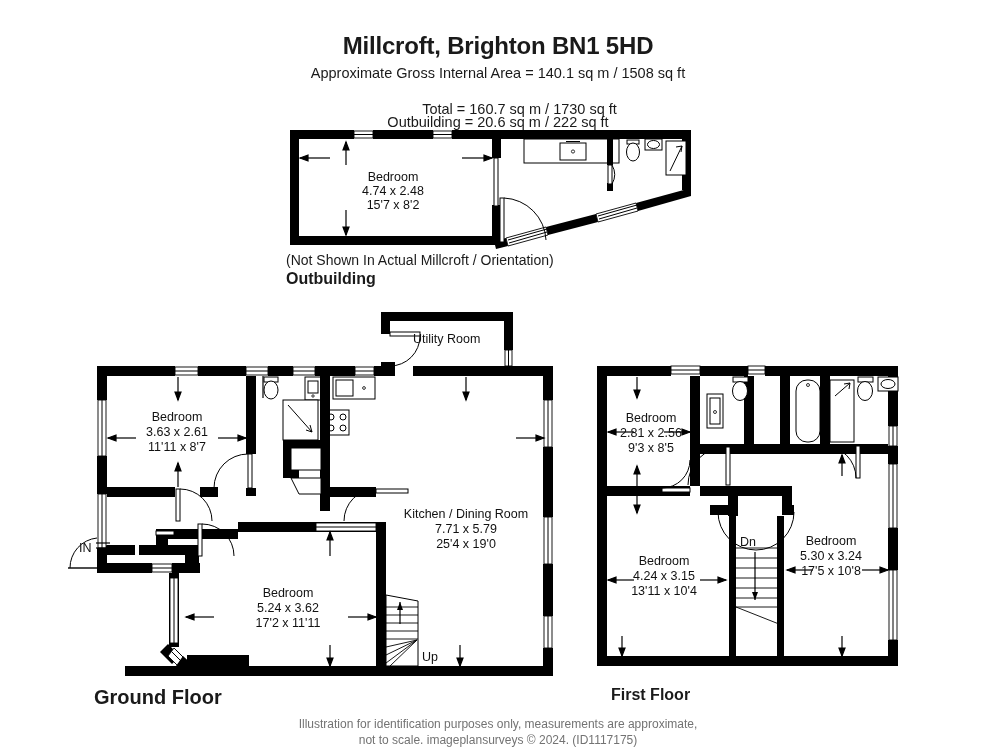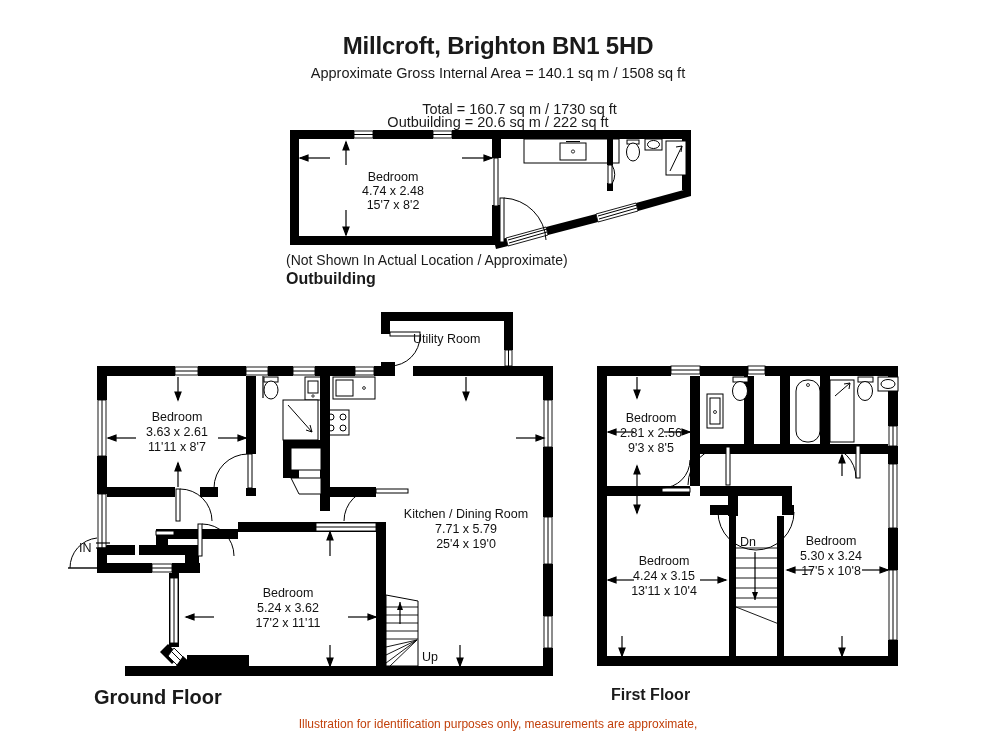--- a/index.html
+++ b/index.html
@@ -199,7 +199,7 @@
     <text class="roomtxt" x="393" y="209">15'7 x 8'2</text>
   </svg>
 
-  <div id="ob-note">(Not Shown In Actual Location / Approximate)</div>
+  <div id="ob-note">(Not Shown In Actual Millcroft / Orientation)</div>
   <div id="ob-label">Outbuilding</div>
 
   <svg class="plan-svg" id="svg-ground" width="996" height="754" viewBox="0 0 996 754" style="pointer-events:none;">

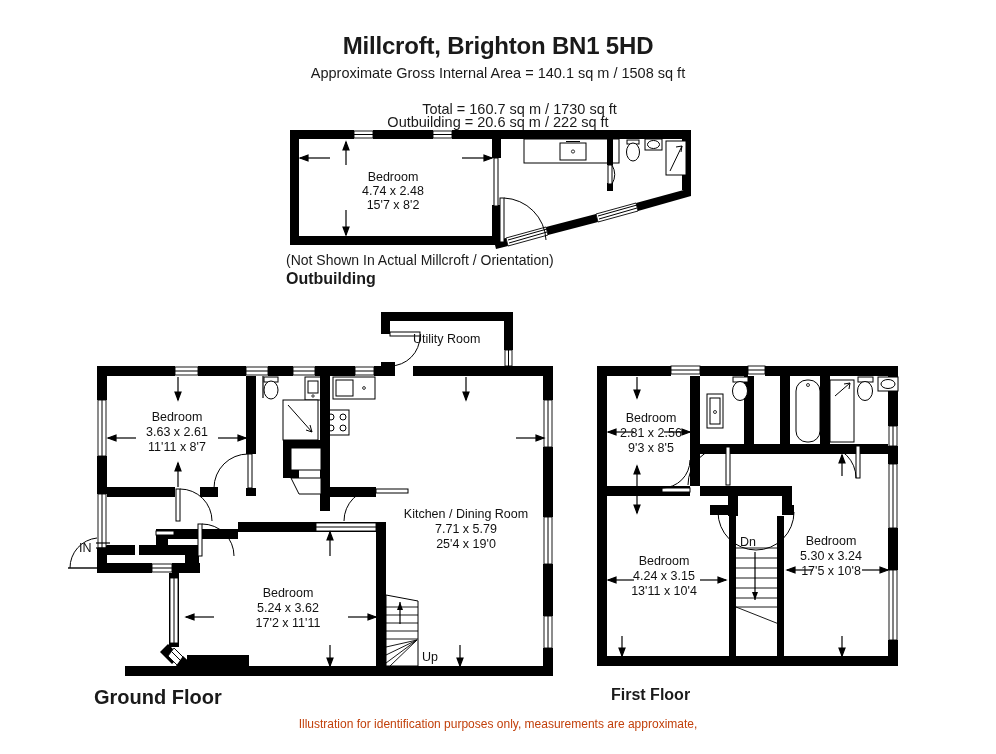--- a/index.html
+++ b/index.html
@@ -64,7 +64,7 @@
     left: 0; right: 0;
     text-align: center;
     font-size: 12px;
-    color: #c2410c;
+    color: #737373;
   }
   #foot1 { top: 717px; }
   #foot2 { top: 733px; }

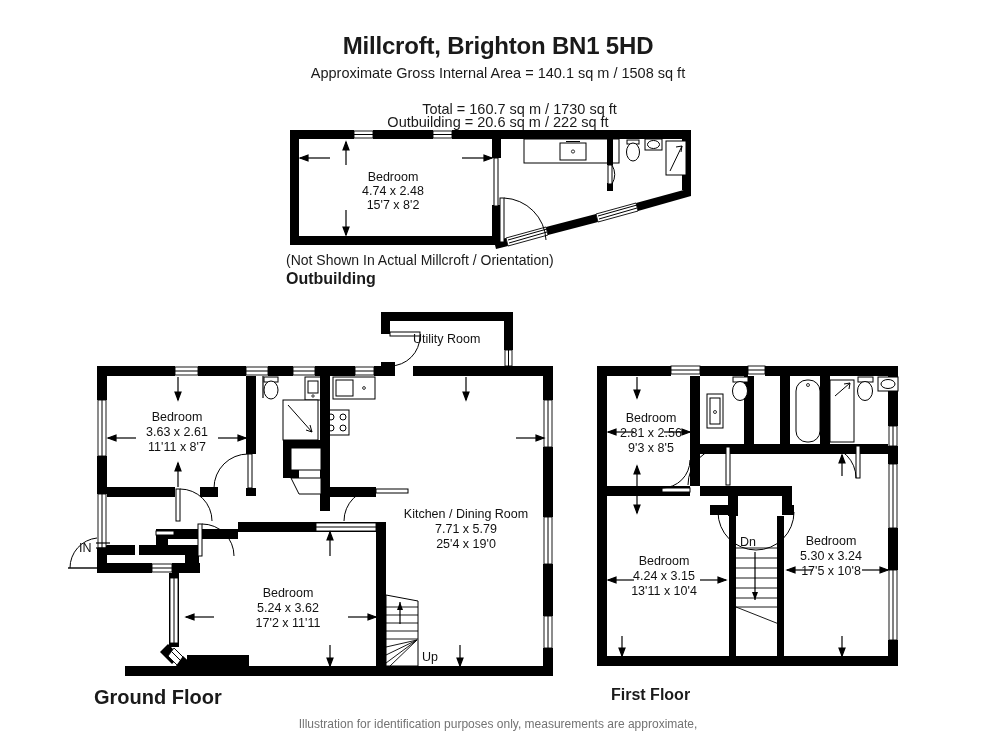--- a/index.html
+++ b/index.html
@@ -602,6 +602,7 @@
   <div id="ff-label">First Floor</div>
 
   <div class="footer" id="foot1">Illustration for identification purposes only, measurements are approximate,</div>
+  <div class="footer" id="foot2">not to scale. imageplansurveys © 2024. (ID1117175)</div>
 
 </div>
 

